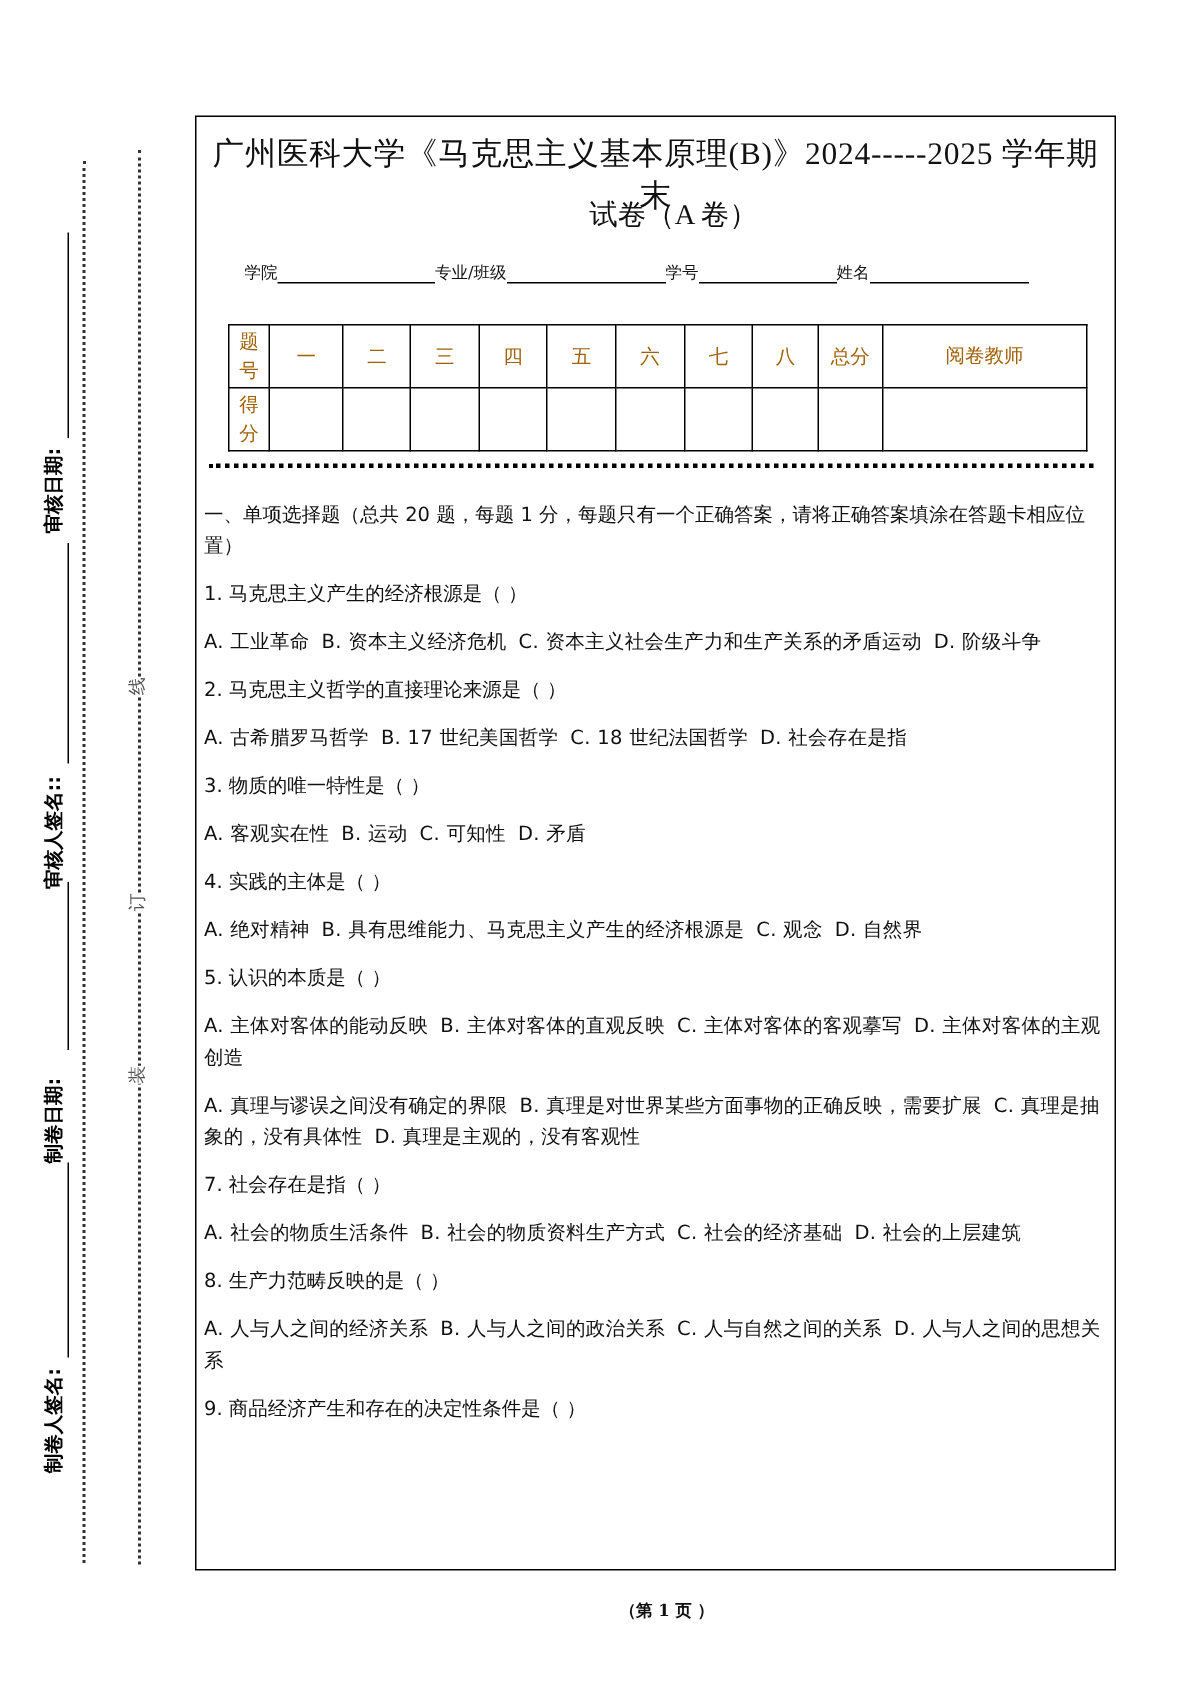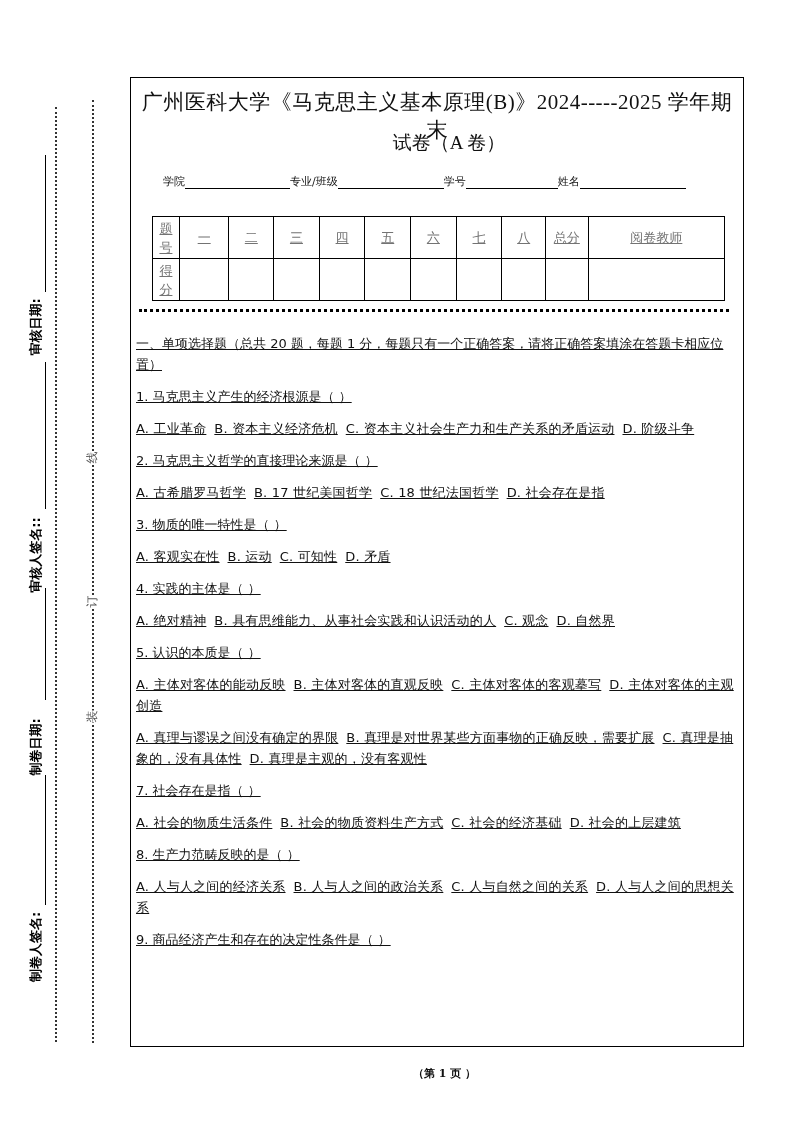--- a/index.html
+++ b/index.html
@@ -14,7 +14,7 @@
   .info-row { position:absolute; left:32px; top:96px; font-size:11px; display:flex; align-items:flex-end; }
   .info-row .lbl { white-space:nowrap;text-align:right; }
   .info-row .blank { display:inline-block; border-bottom:1px solid #000; height:12px; margin-right:0; }
-  table.score { position:absolute; left:21px; top:138px; width:573px; height:85px; border-collapse:collapse; font-size:13px; font-family:"DejaVu Serif", serif; color:#737373;text-decoration:underline; }
+  table.score { position:absolute; left:21px; top:138px; width:573px; height:85px; border-collapse:collapse; font-size:13px; font-family:"DejaVu Serif", serif; color:#a16207; }
   table.score td { border:1px solid #000; text-align:center; vertical-align:middle; padding:0; }
   table.score td.hdr { width:26px; line-height:19px; font-size:13px; }
   .sep { position:absolute; left:8px; top:231px; width:590px; border-top:3px dotted #000; }

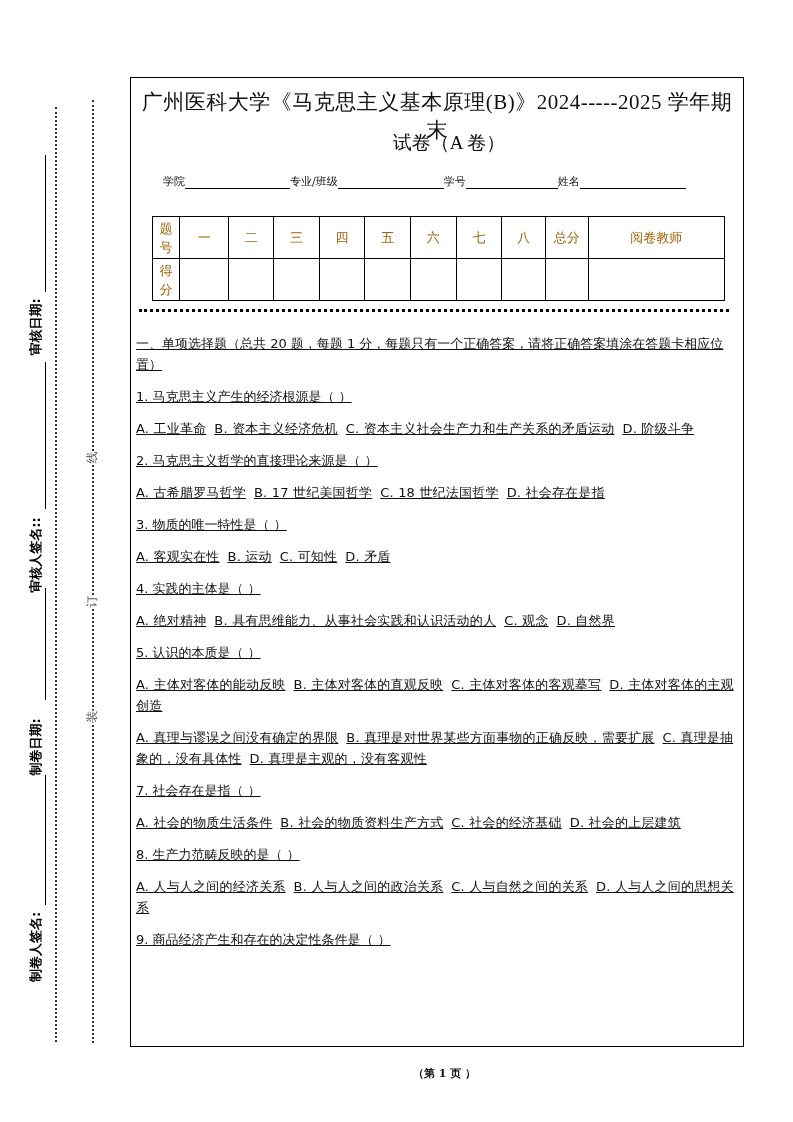--- a/index.html
+++ b/index.html
@@ -19,7 +19,7 @@
   table.score td.hdr { width:26px; line-height:19px; font-size:13px; }
   .sep { position:absolute; left:8px; top:231px; width:590px; border-top:3px dotted #000; }
   .body { position:absolute; left:5px; top:255px; width:604px; font-family:"DejaVu Sans", sans-serif; font-size:13px; line-height:21px; color:#111; }
-  .body p { margin:0;text-decoration:underline; }
+  .body p { margin:0; }
   .section-head { margin-bottom:11px !important; }
   .q { margin-bottom:11px !important; }
   .opts { margin-bottom:11px !important; letter-spacing:0.2px; }

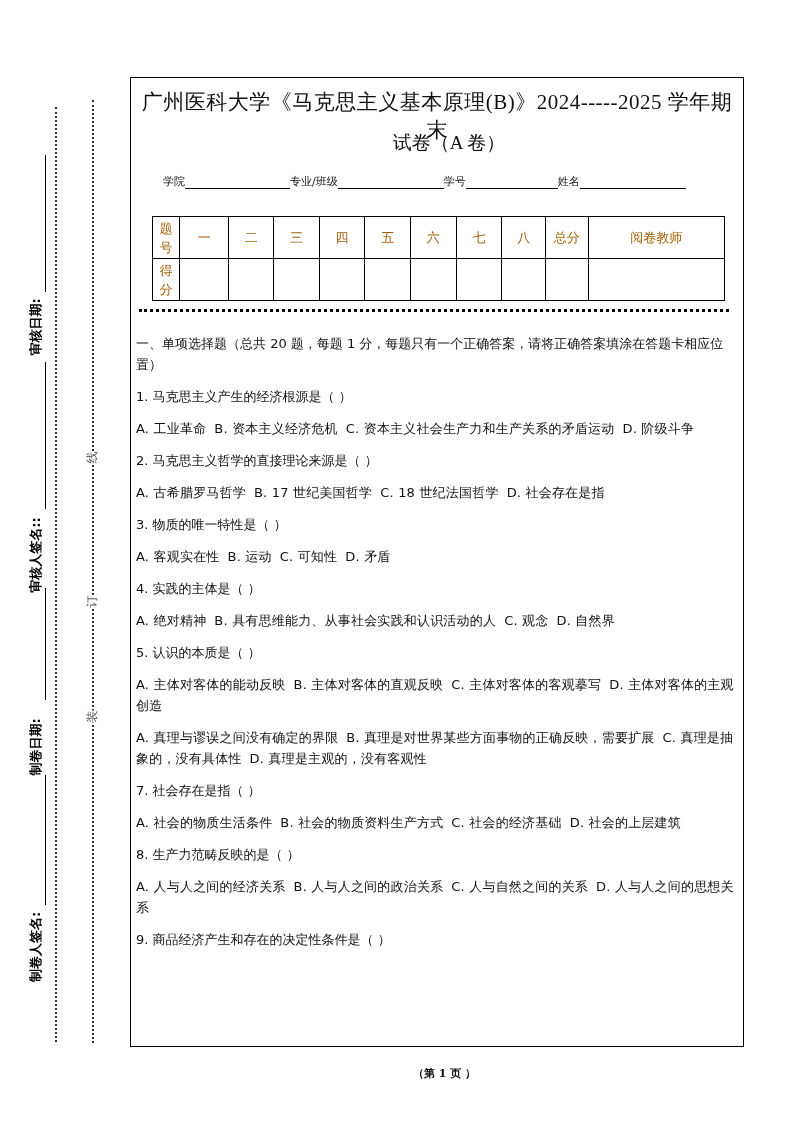--- a/index.html
+++ b/index.html
@@ -116,7 +116,7 @@
 
     <p class="q">4. 实践的主体是（   ）</p>
     <p class="opts">
-      <span class="opt">A. 绝对精神</span><span class="opt">B. 具有思维能力、从事社会实践和认识活动的人</span><span class="opt">C. 观念</span><span class="opt">D. 自然界</span>
+      <span class="opt">A. 绝对精神</span><span class="opt">B. 具有思维能力、马克思主义产生的经济根源是</span><span class="opt">C. 观念</span><span class="opt">D. 自然界</span>
     </p>
 
     <p class="q">5. 认识的本质是（   ）</p>

